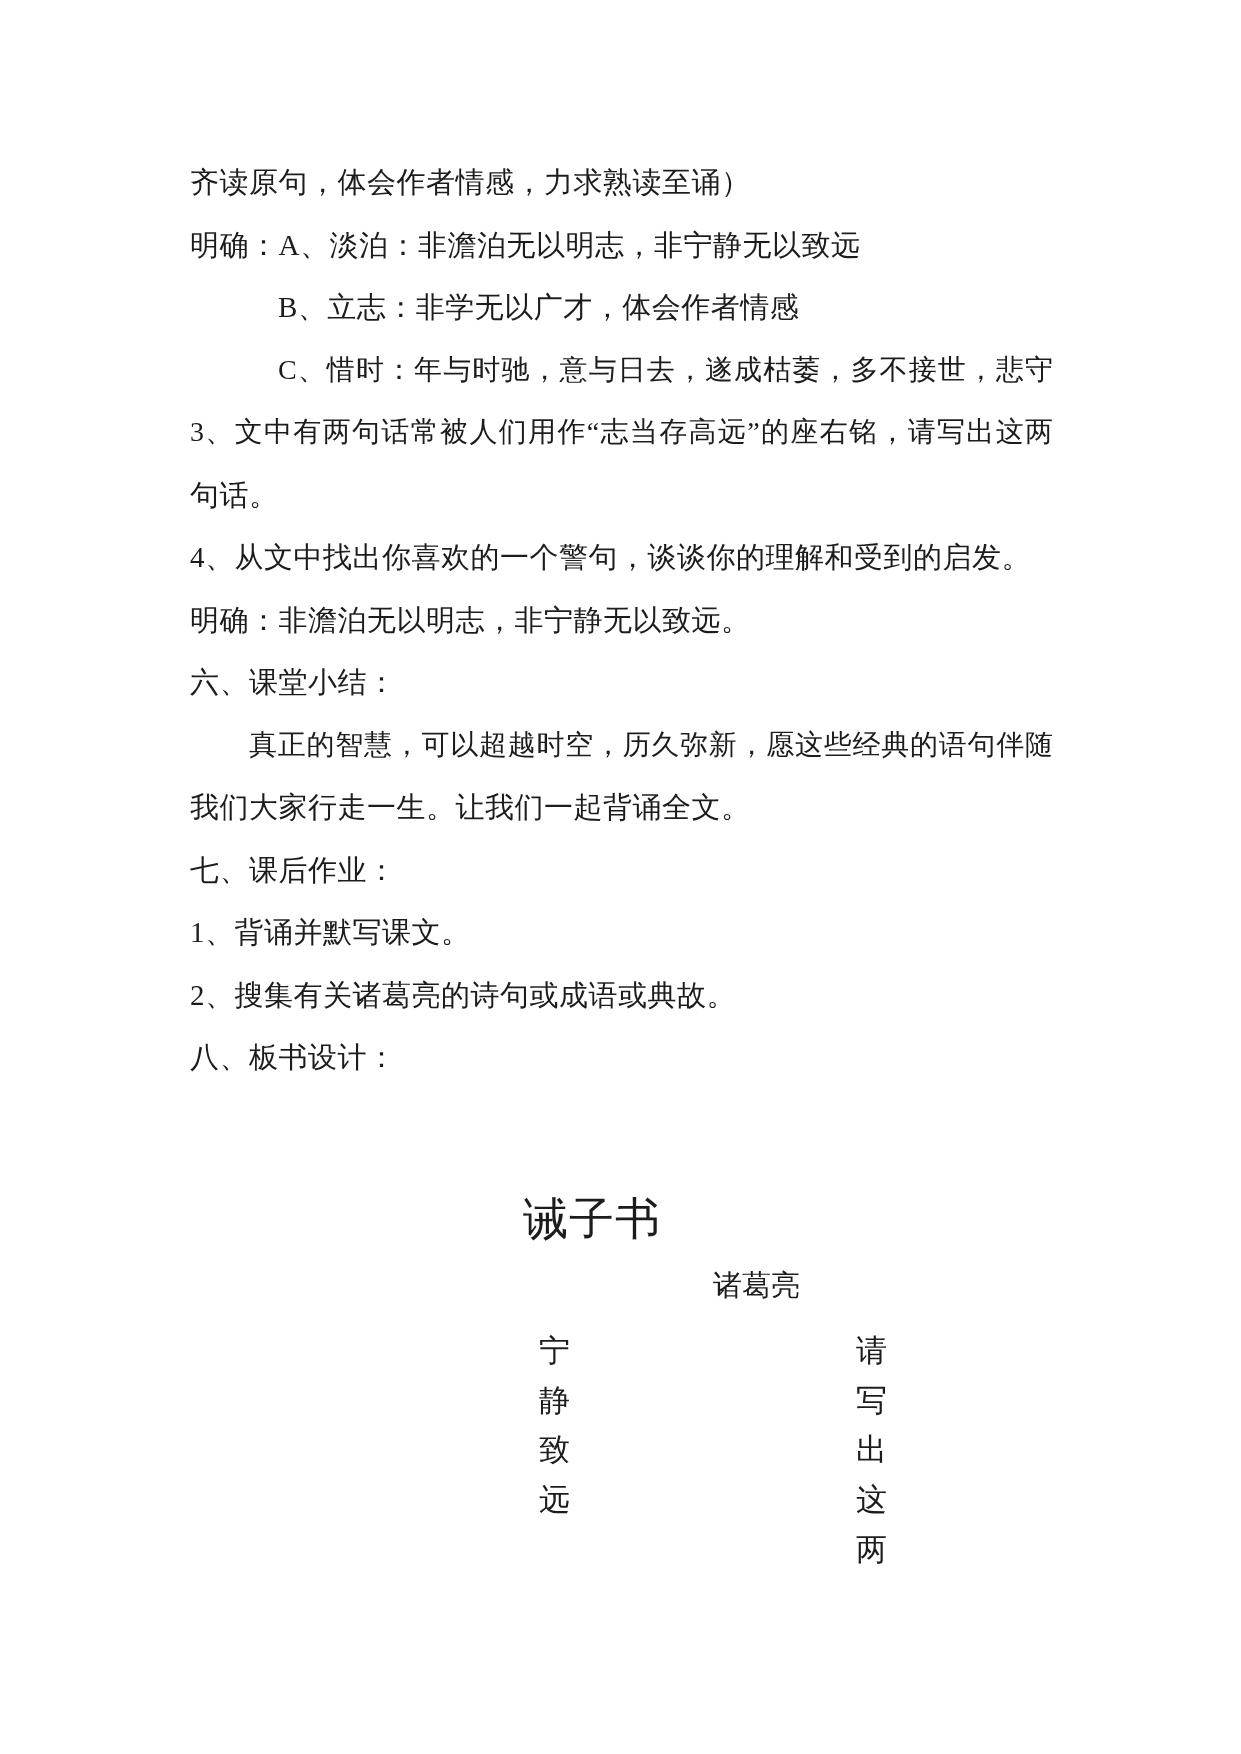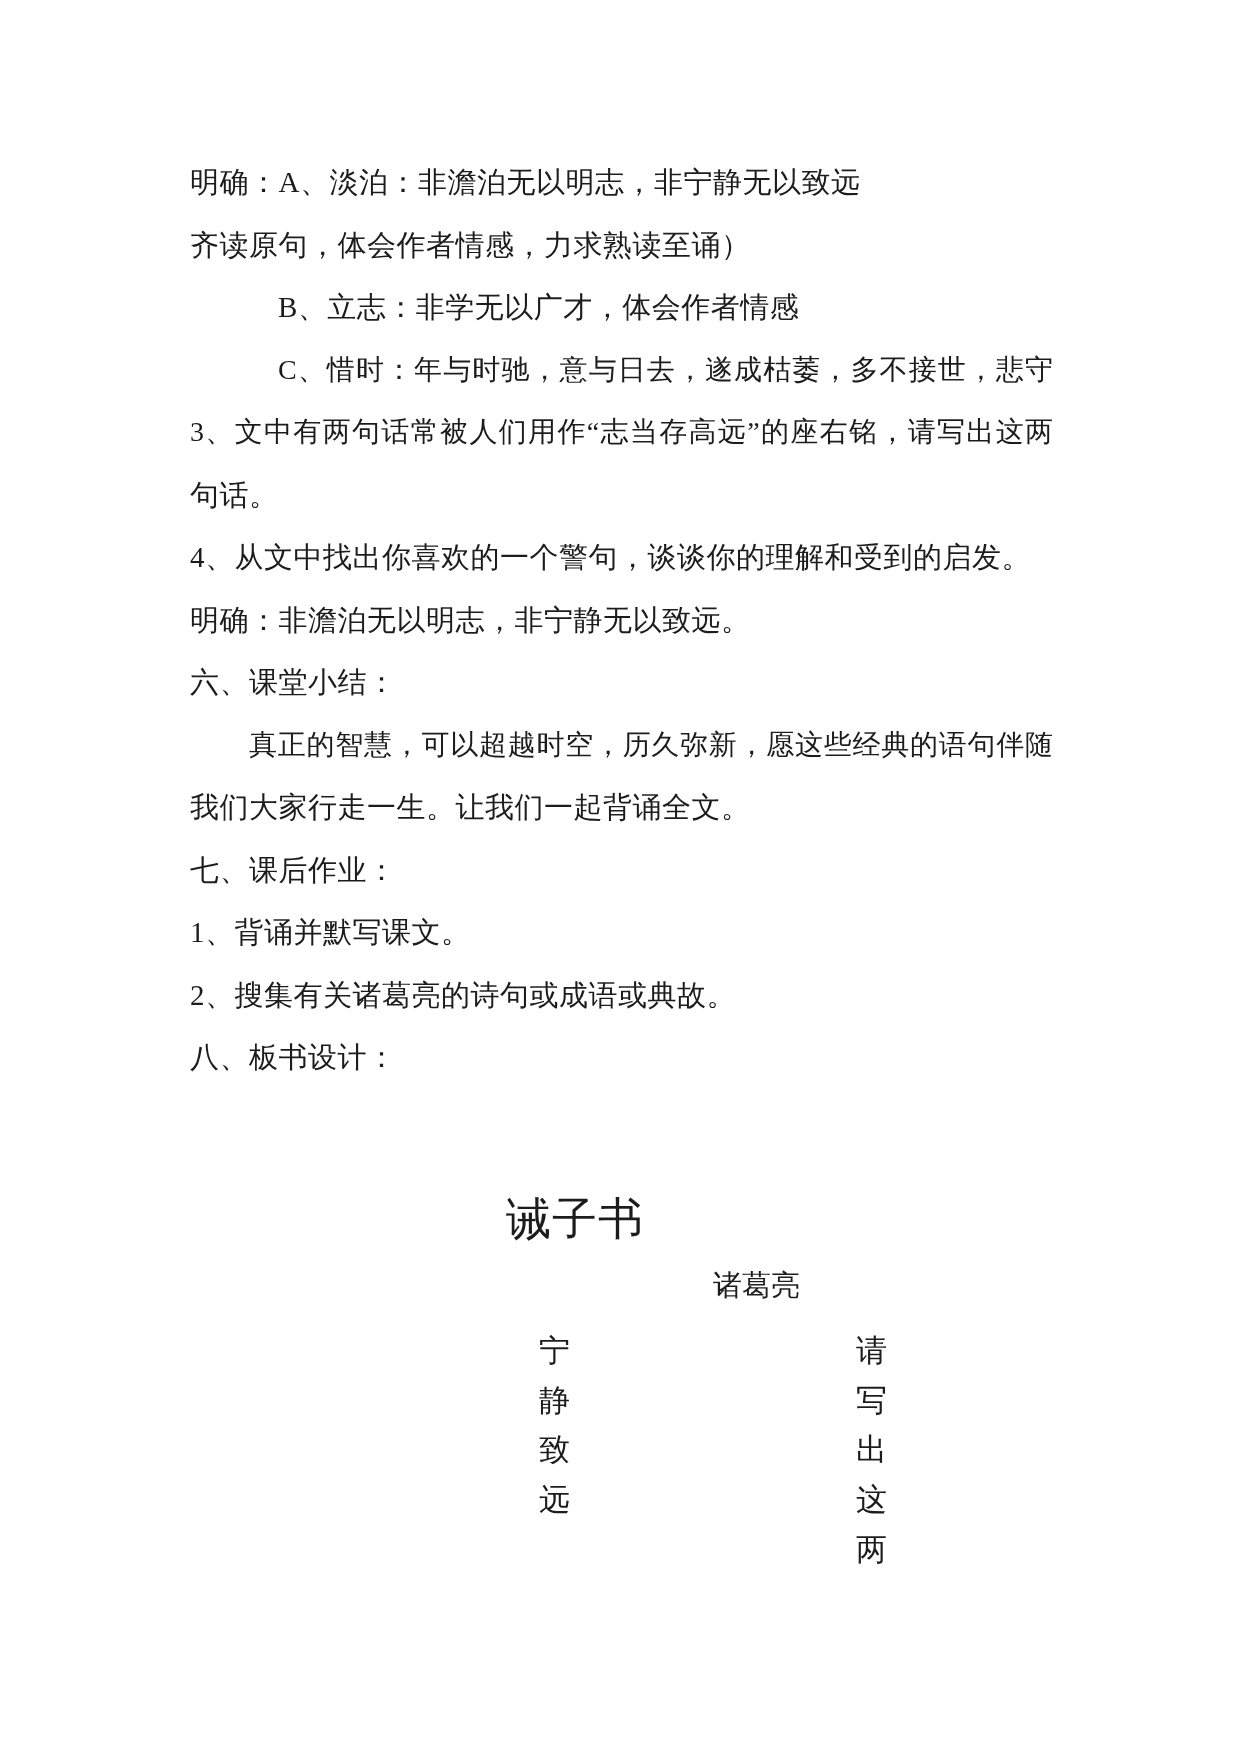--- a/index.html
+++ b/index.html
@@ -74,8 +74,8 @@
 <div class="page">
 
   <div class="bodytext">
+    <div class="line">齐读原句，体会作者情感，力求熟读至诵）</div>
     <div class="line">明确：A、淡泊：非澹泊无以明志，非宁静无以致远</div>
-    <div class="line">齐读原句，体会作者情感，力求熟读至诵）</div>
     <div class="line ind3">B、立志：非学无以广才，体会作者情感</div>
     <div class="line ind3 fill">C、惜时：年与时驰，意与日去，遂成枯萎，多不接世，悲守</div>
     <div class="line fill">3、文中有两句话常被人们用作“志当存高远”的座右铭，请写出这两</div>

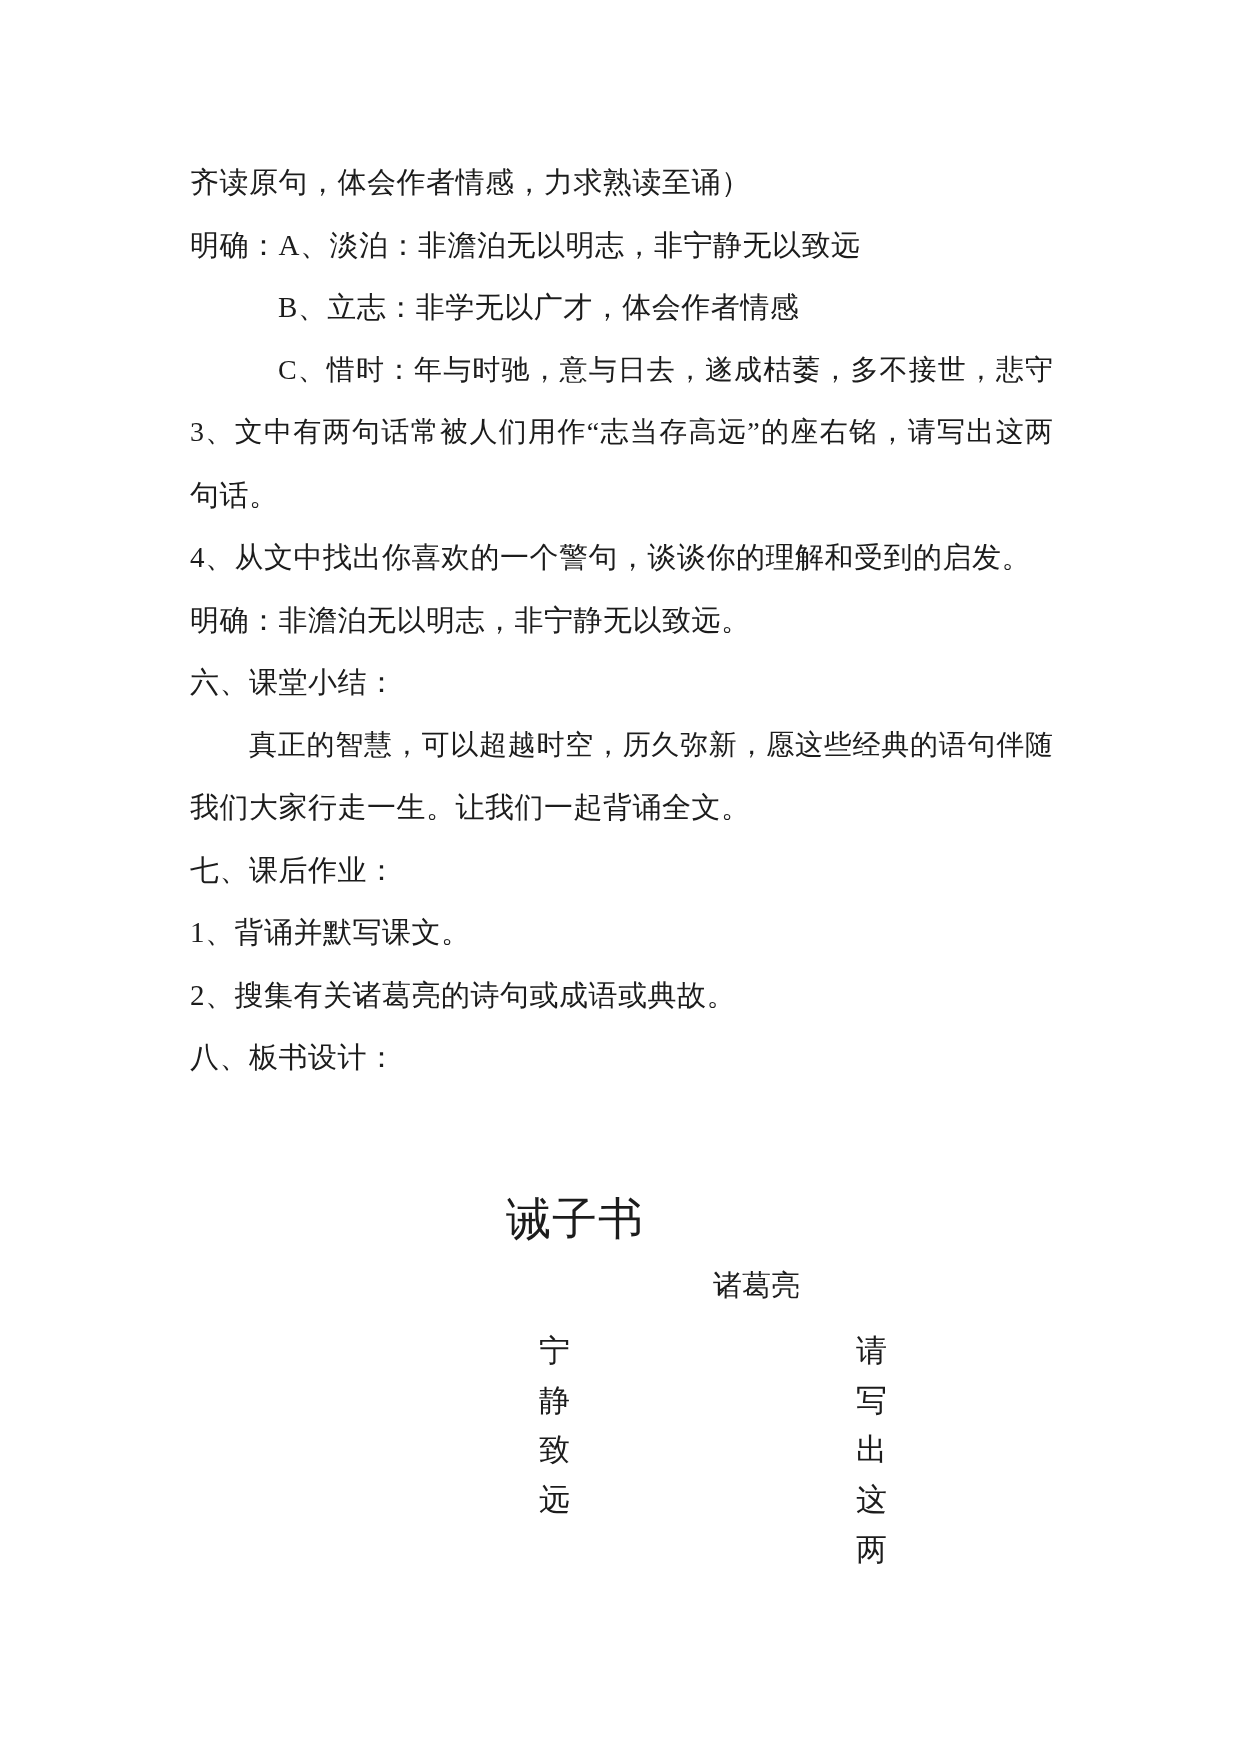--- a/index.html
+++ b/index.html
@@ -48,6 +48,7 @@
     font-size: 45px;
     line-height: 48px;
     letter-spacing: 1px;
+    padding-left: 17px;
   }
   .board-author {
     position: absolute;

